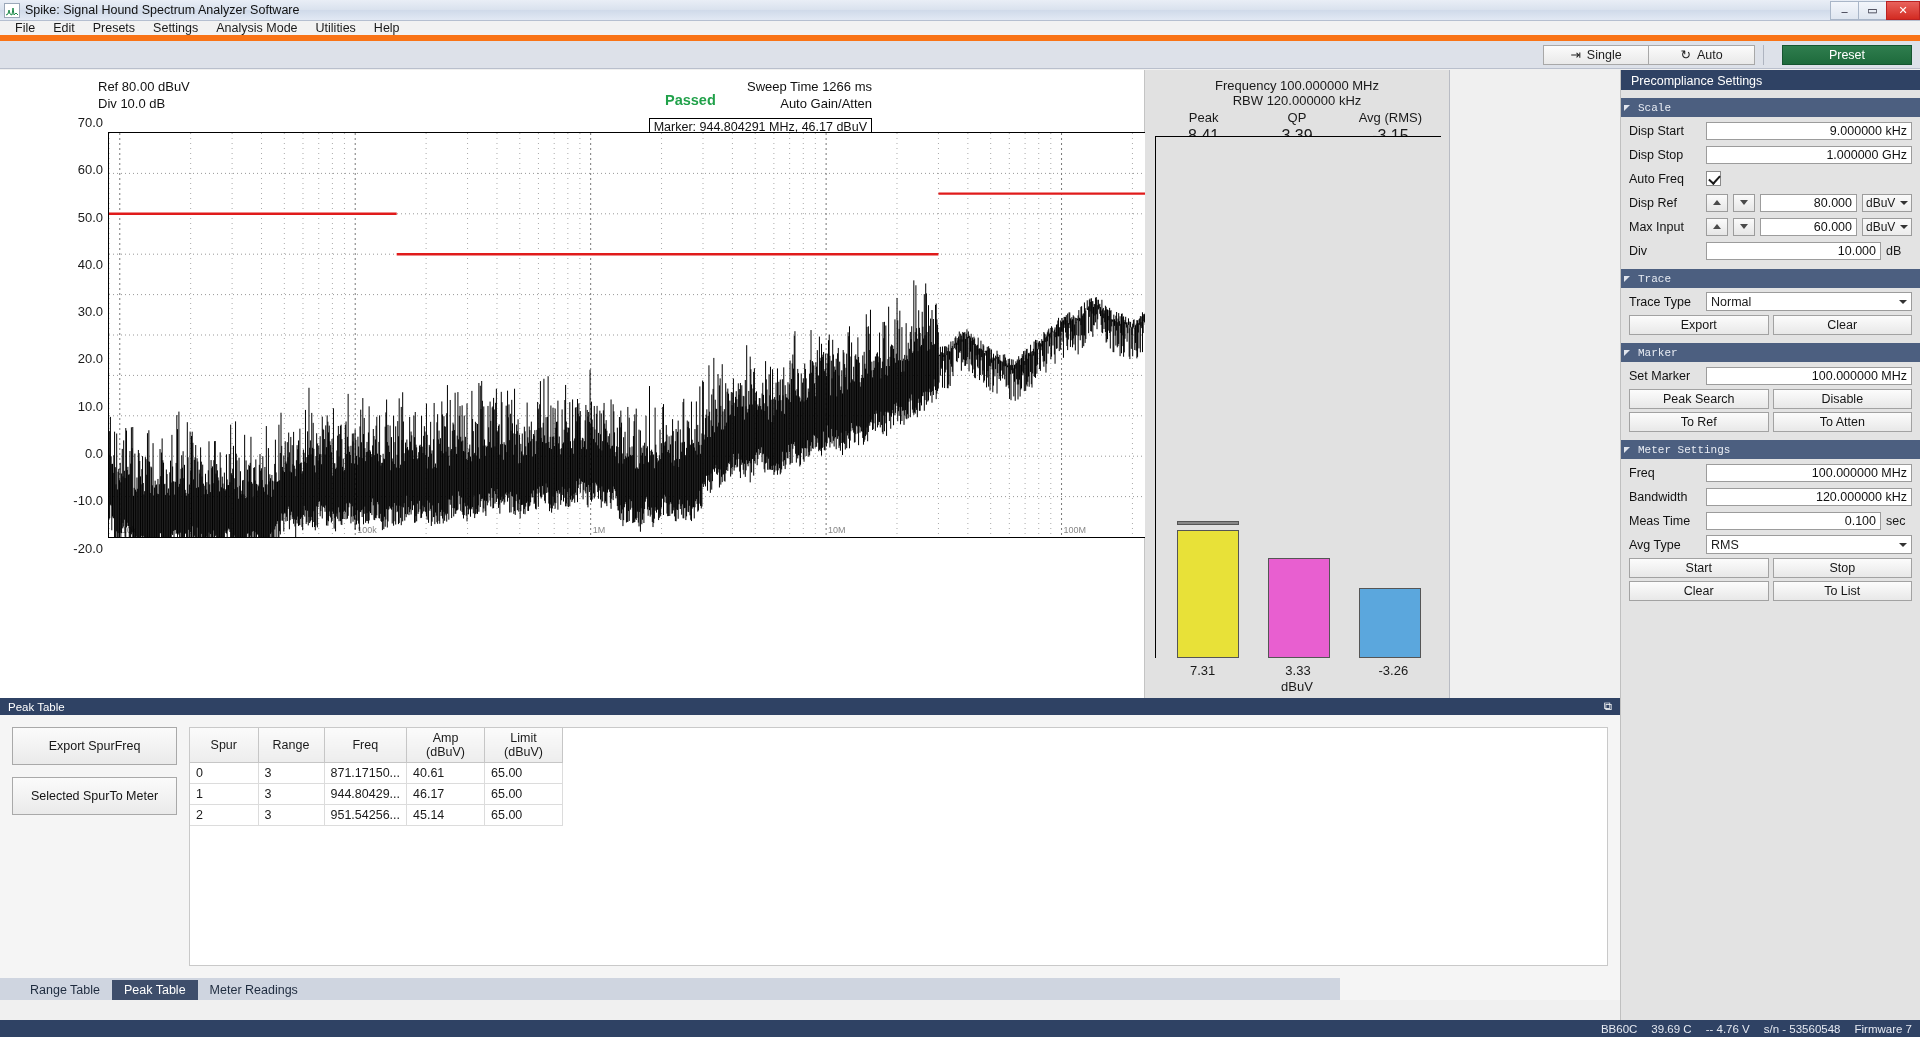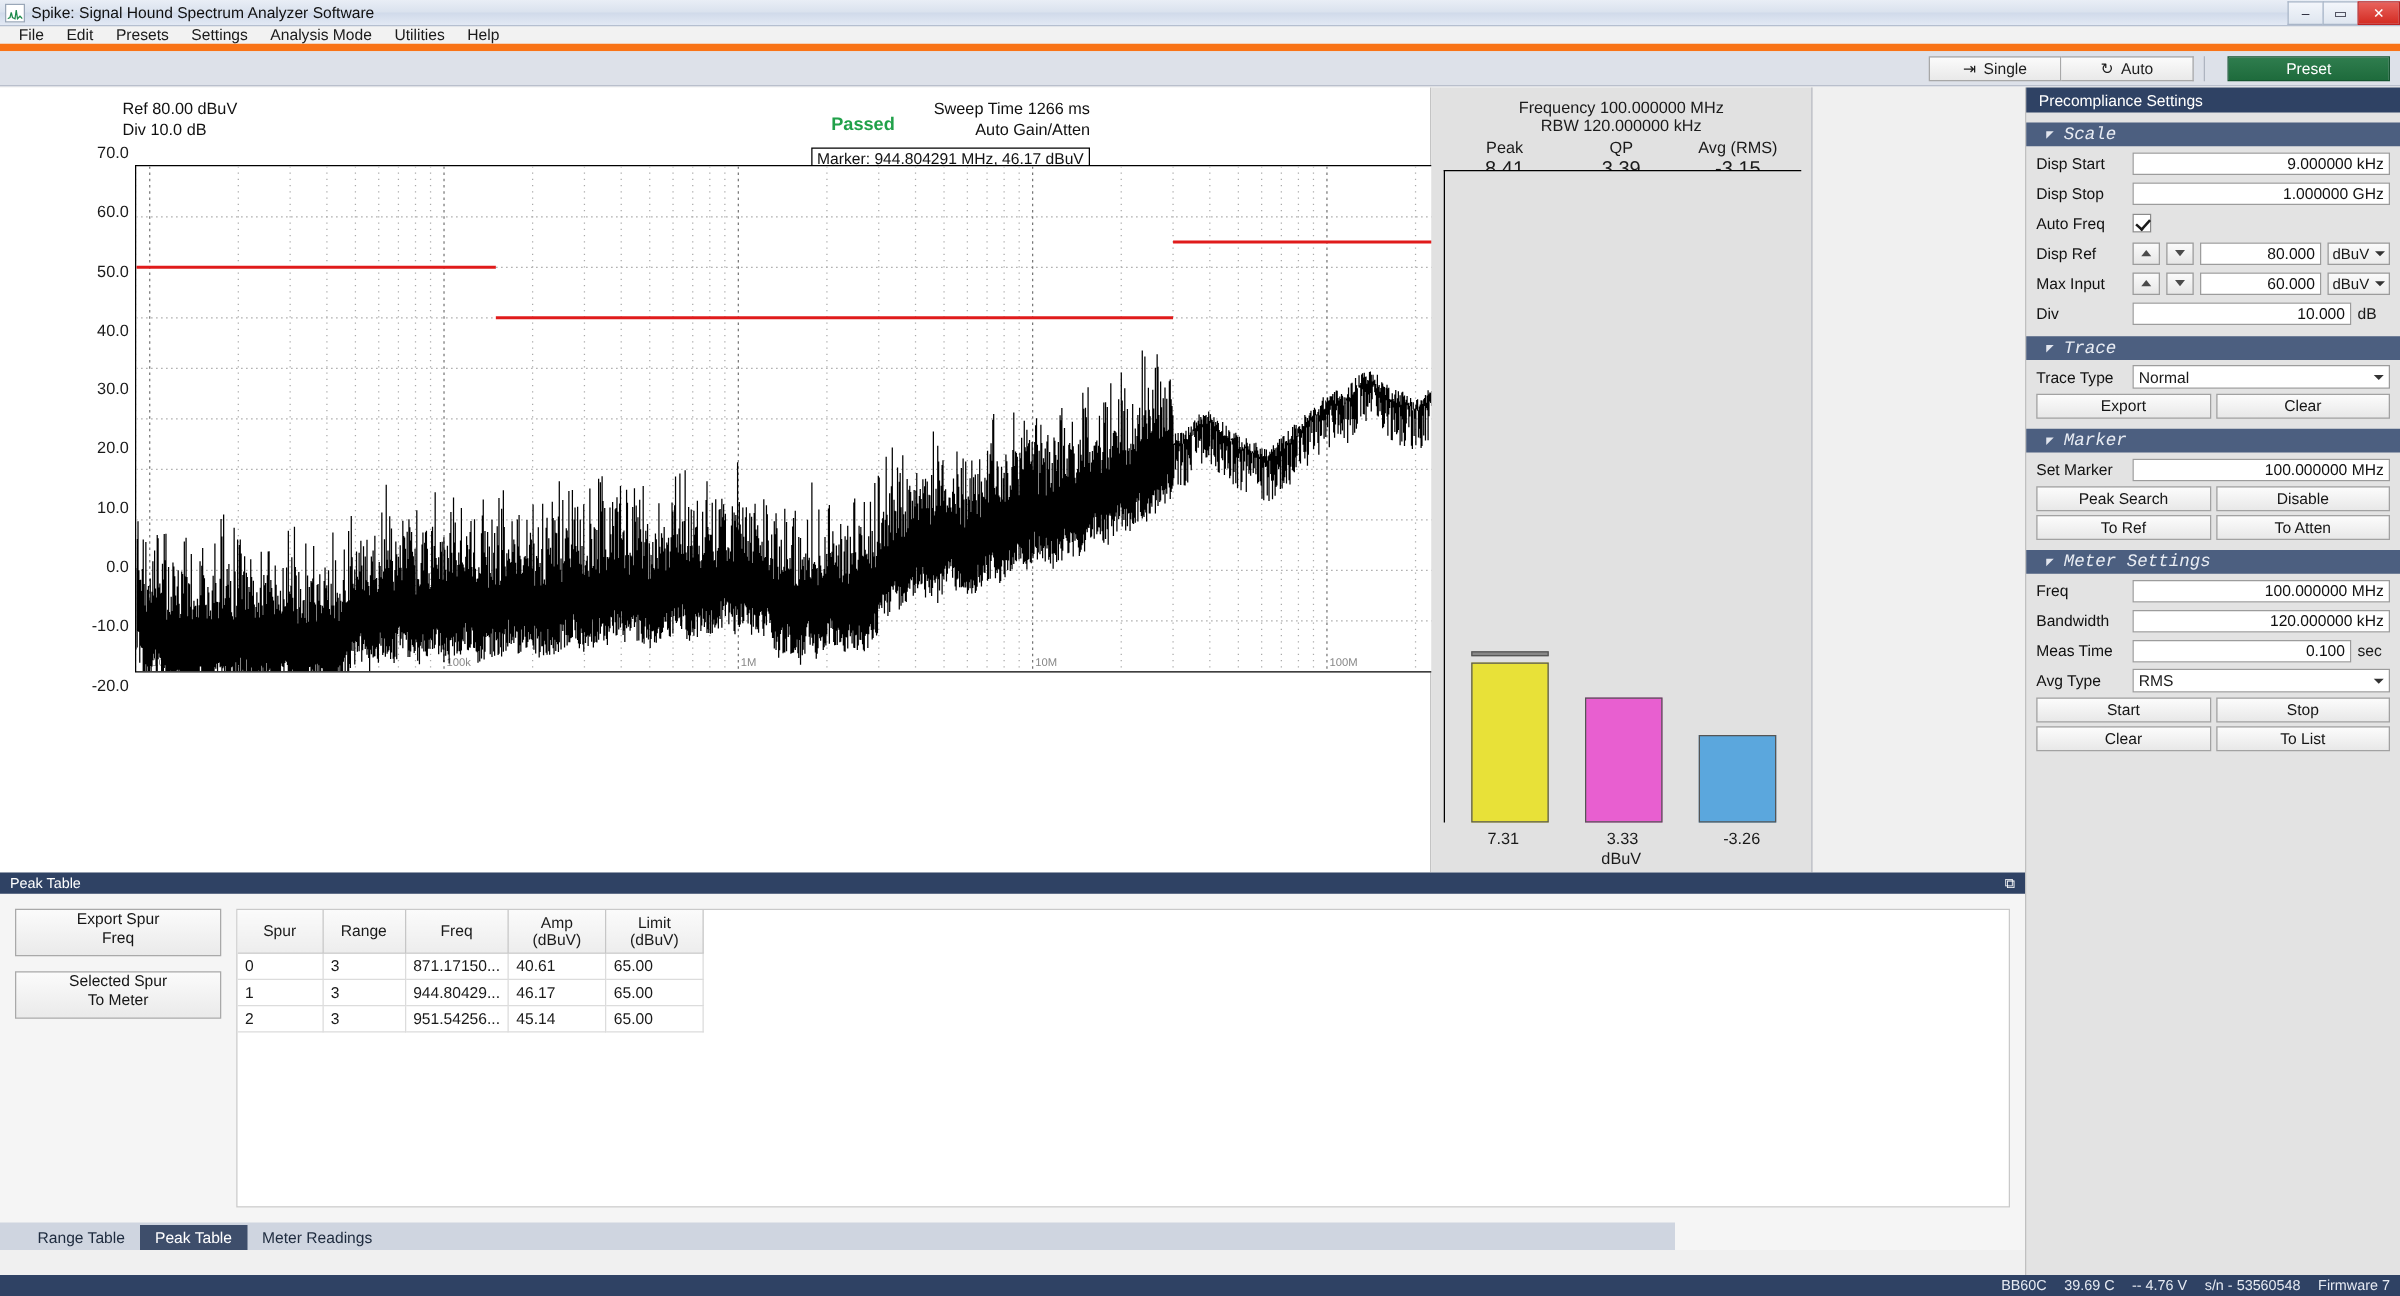--- a/index.html
+++ b/index.html
@@ -172,9 +172,9 @@
   }
   .group-head {
     background: #4c5f80; color: #e8ecf3;
-    font-size: 14px; font-family: "Liberation Mono", monospace;
-    padding: 3px 16px; display: flex; align-items: center; gap: 8px;
-    height: 19px; margin-top: 8px; font-style: italic;
+    font-size: 11px; font-family: "Liberation Mono", monospace;
+    padding: 3px 3px; display: flex; align-items: center; gap: 8px;
+    height: 19px; margin-top: 8px;
   }
   .tri { width: 0; height: 0; border-left: 6px solid #e2e6ee; border-bottom: 6px solid transparent; }
   .row {

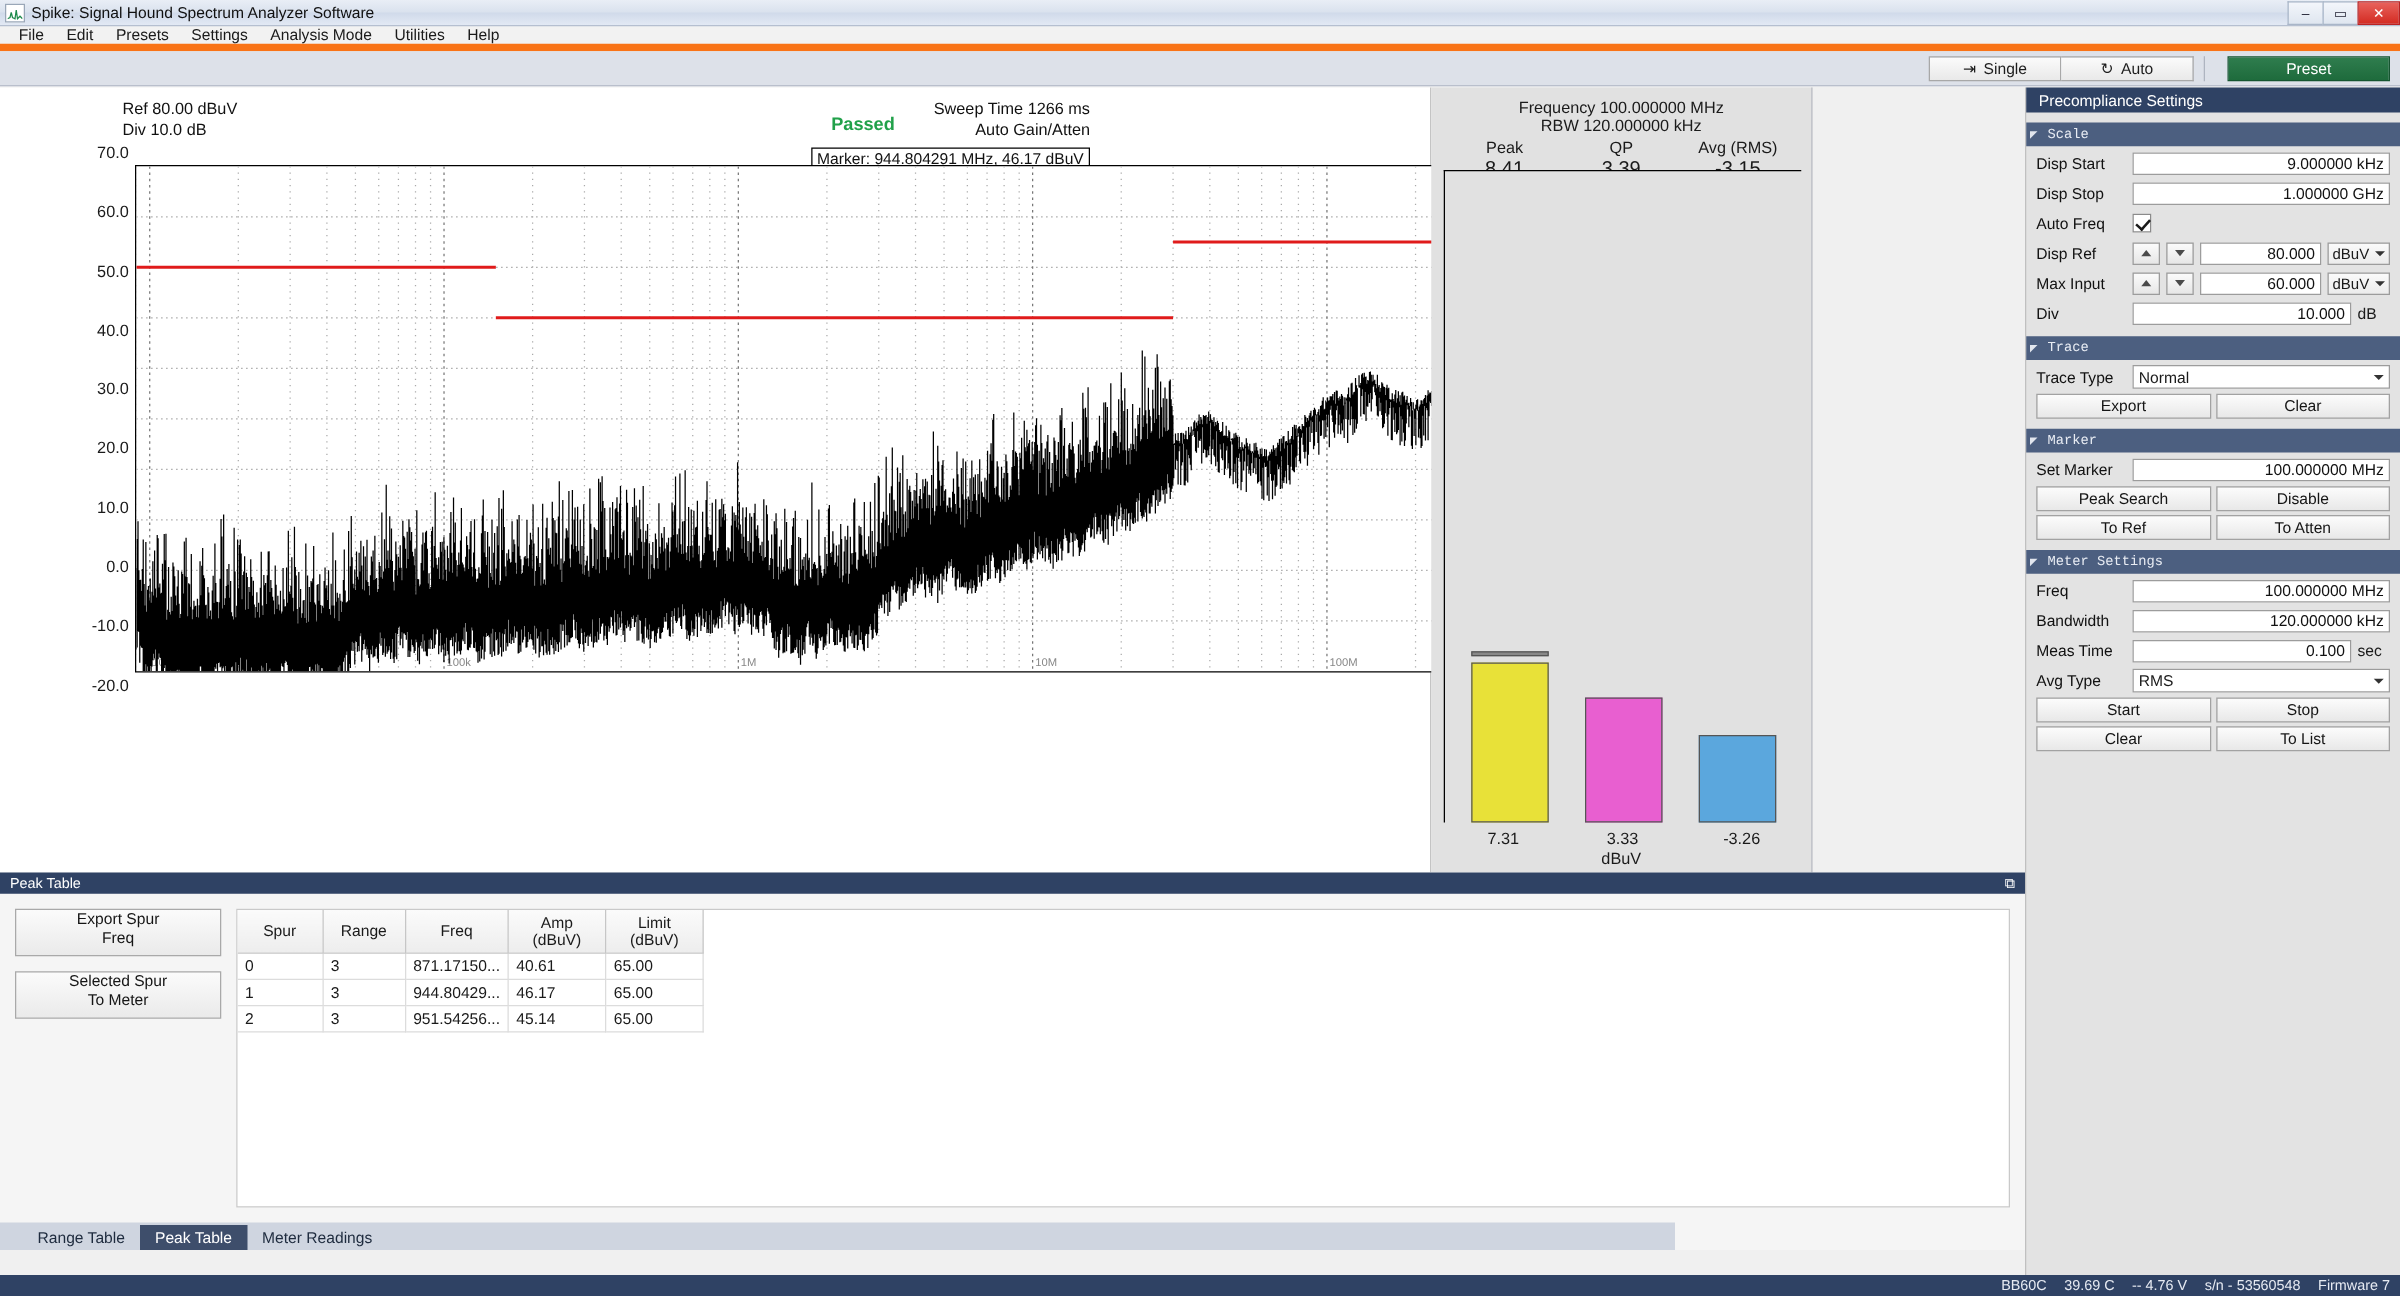--- a/index.html
+++ b/index.html
@@ -244,7 +244,7 @@
   .big-btn {
     height: 38px; background: linear-gradient(to bottom,#fbfbfb,#eaeaea);
     border: 1px solid #a9a9a9; font-size: 12.5px;
-    display: flex; flex-direction: column; align-items: center; justify-content: flex-start;
+    display: flex; align-items: center; justify-content: center;
     line-height: 15px; color: #151515;
   }
   .table-wrap {

